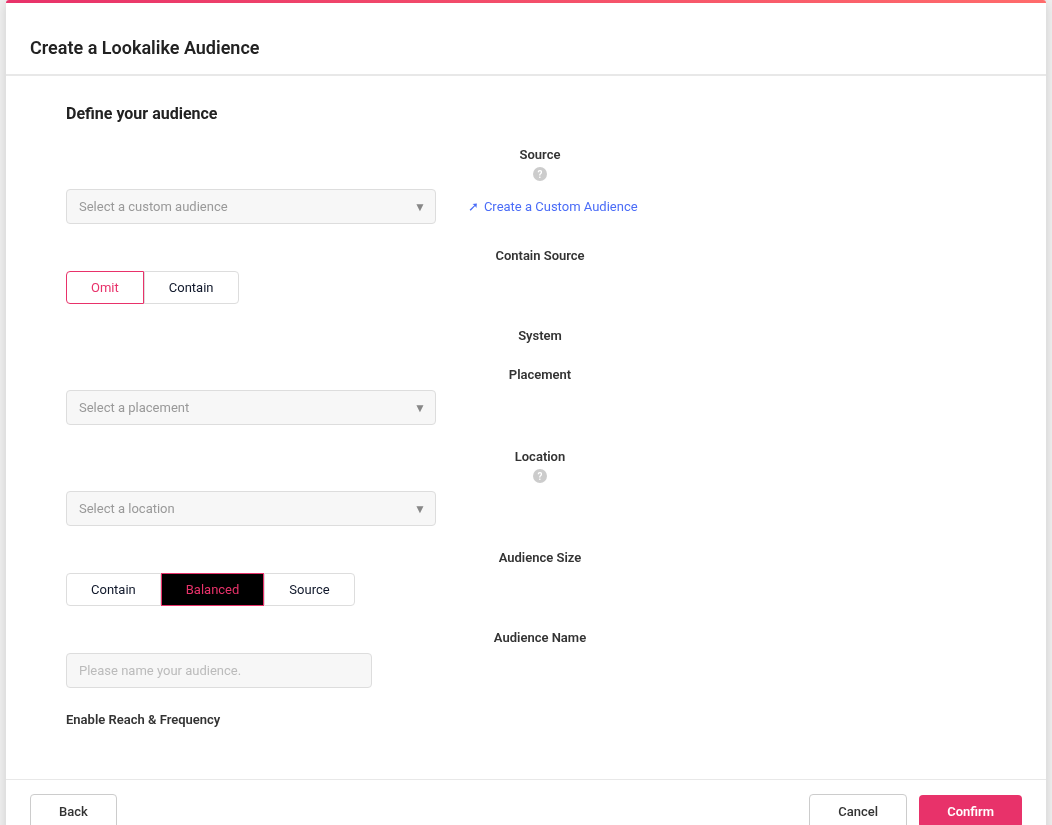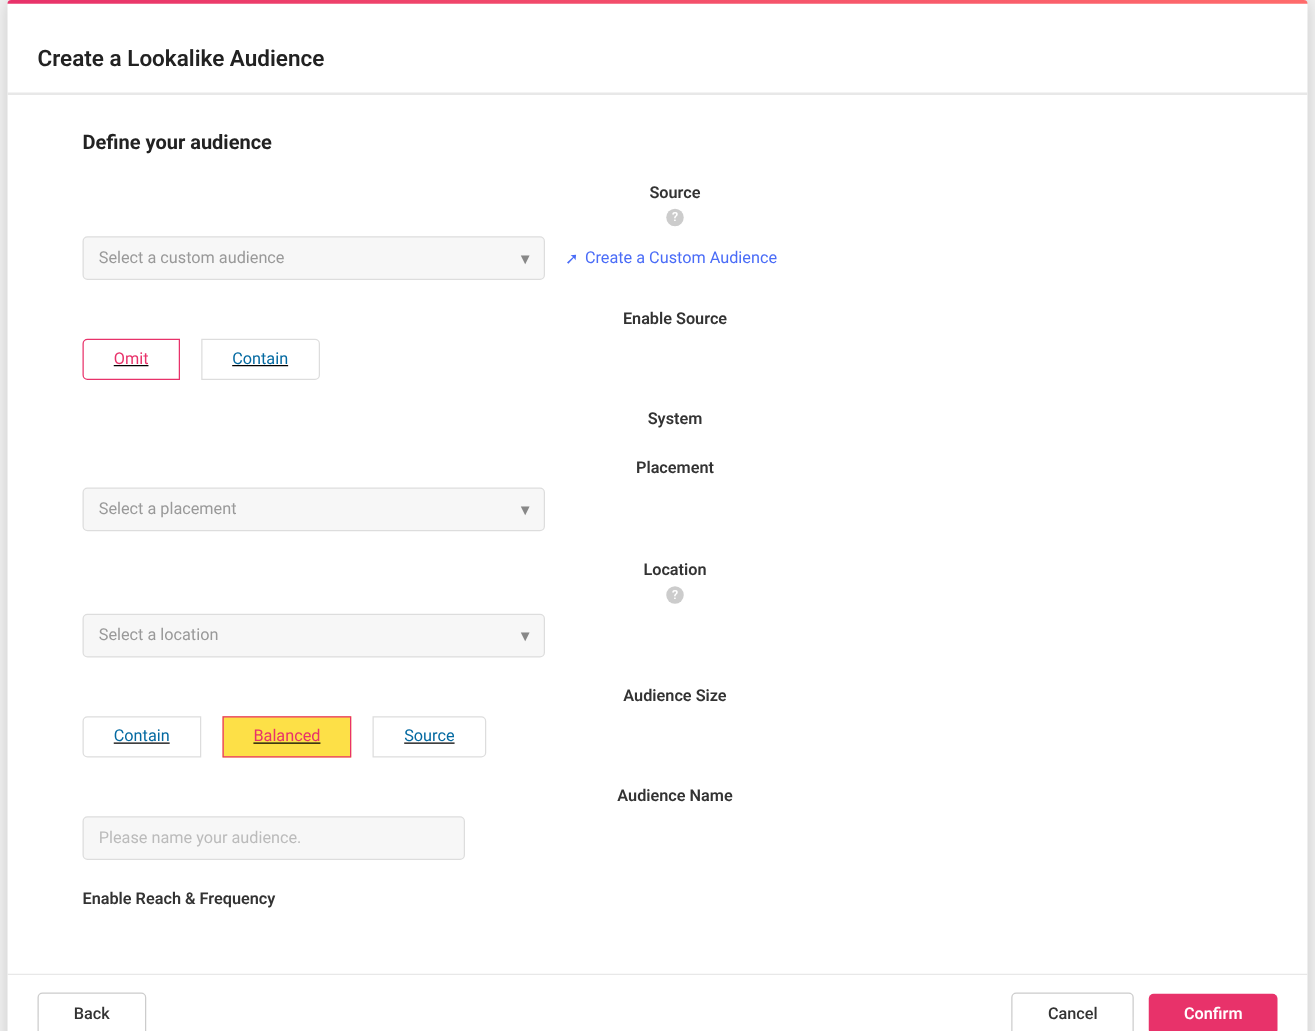--- a/index.html
+++ b/index.html
@@ -120,7 +120,7 @@
     .source-row {
       display: flex;
       align-items: center;
-      gap: 16px;
+      gap: 32px;
     }
 
     .create-custom-link {

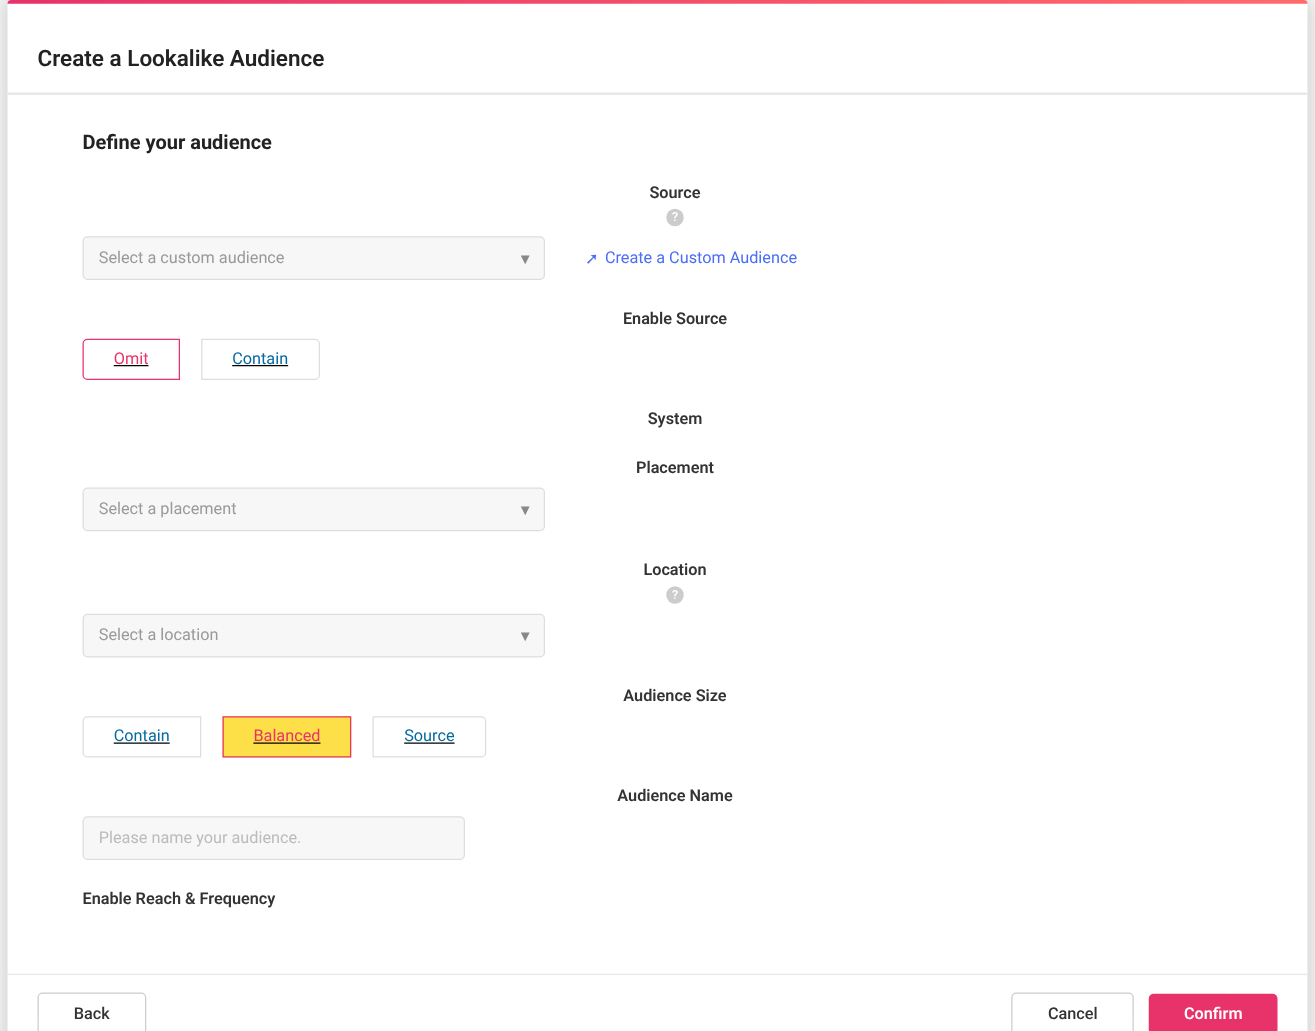--- a/index.html
+++ b/index.html
@@ -297,7 +297,7 @@
     </div>
 
     <div class="field-group">
-      <div class="field-label">Enable Source</div>
+      <div class="field-label">Contain Source</div>
       <div class="button-group">
         <button class="toggle-btn active-pink">Omit</button>
         <button class="toggle-btn">Contain</button>

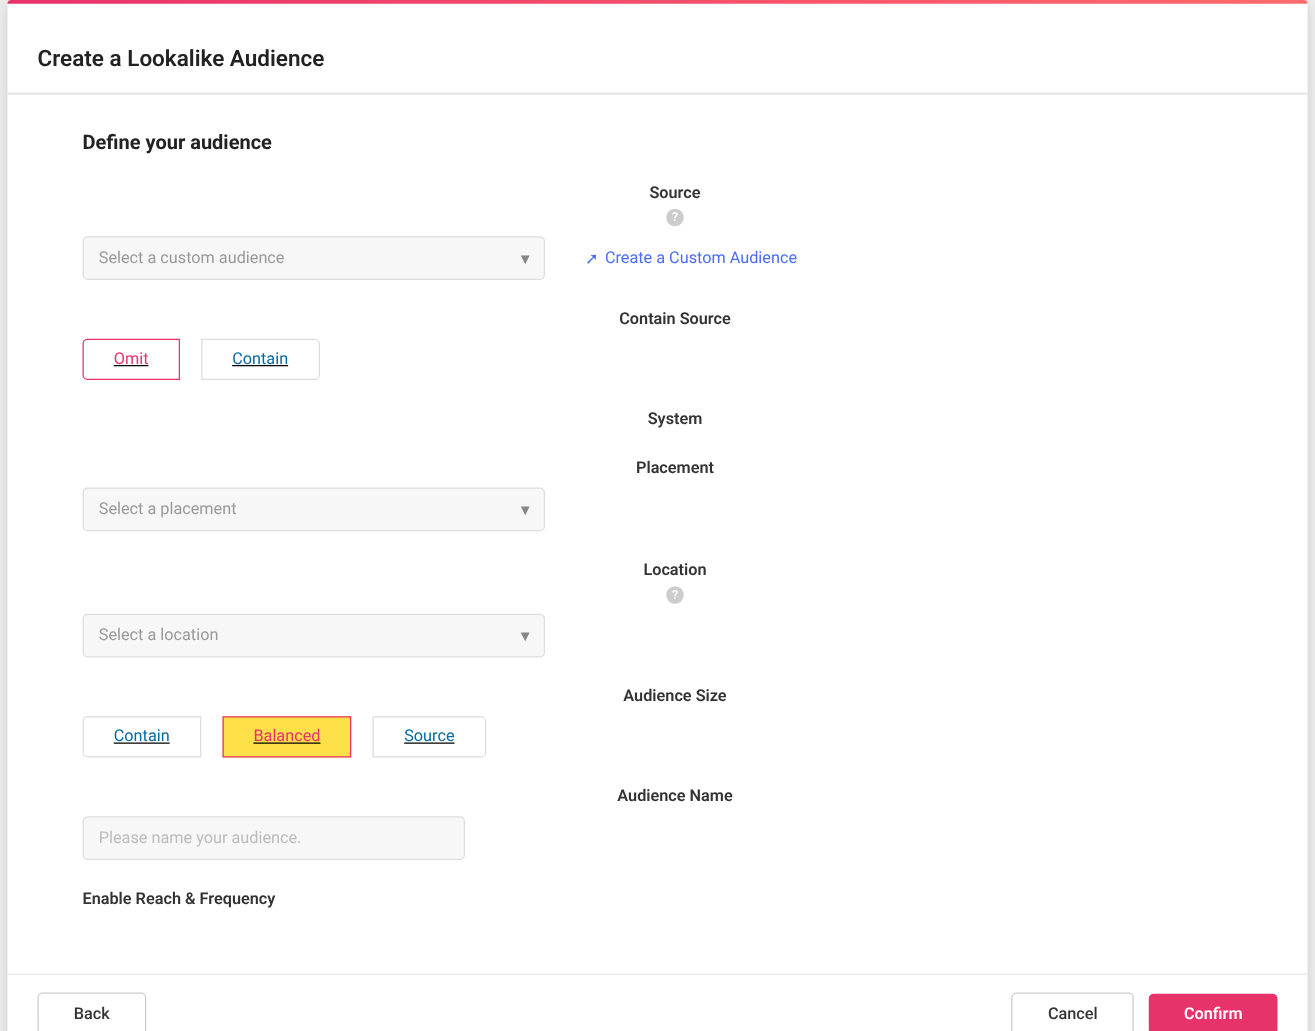--- a/index.html
+++ b/index.html
@@ -139,8 +139,7 @@
 
     .button-group {
       display: flex;
-      gap: 17px;
-      text-decoration: underline;
+      gap: 0;
     }
 
     .toggle-btn {

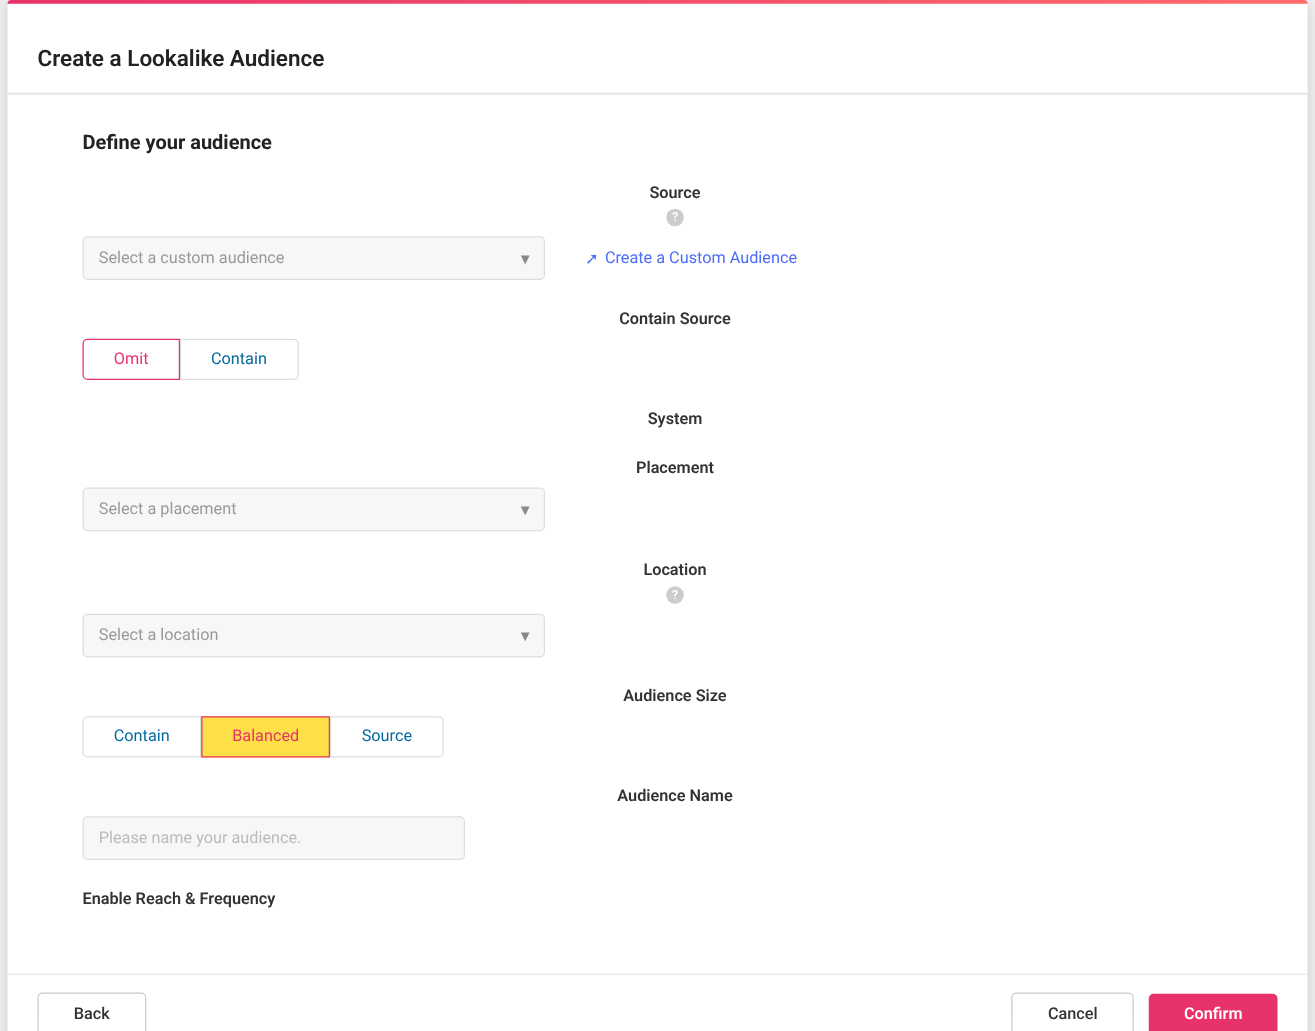--- a/index.html
+++ b/index.html
@@ -147,7 +147,7 @@
       border: 1px solid #ddd;
       background: #fff;
       font-size: 13px;
-      color: #0369a1;
+      color: #0f172a;
       cursor: pointer;
       outline: none;
       transition: all 0.2s;

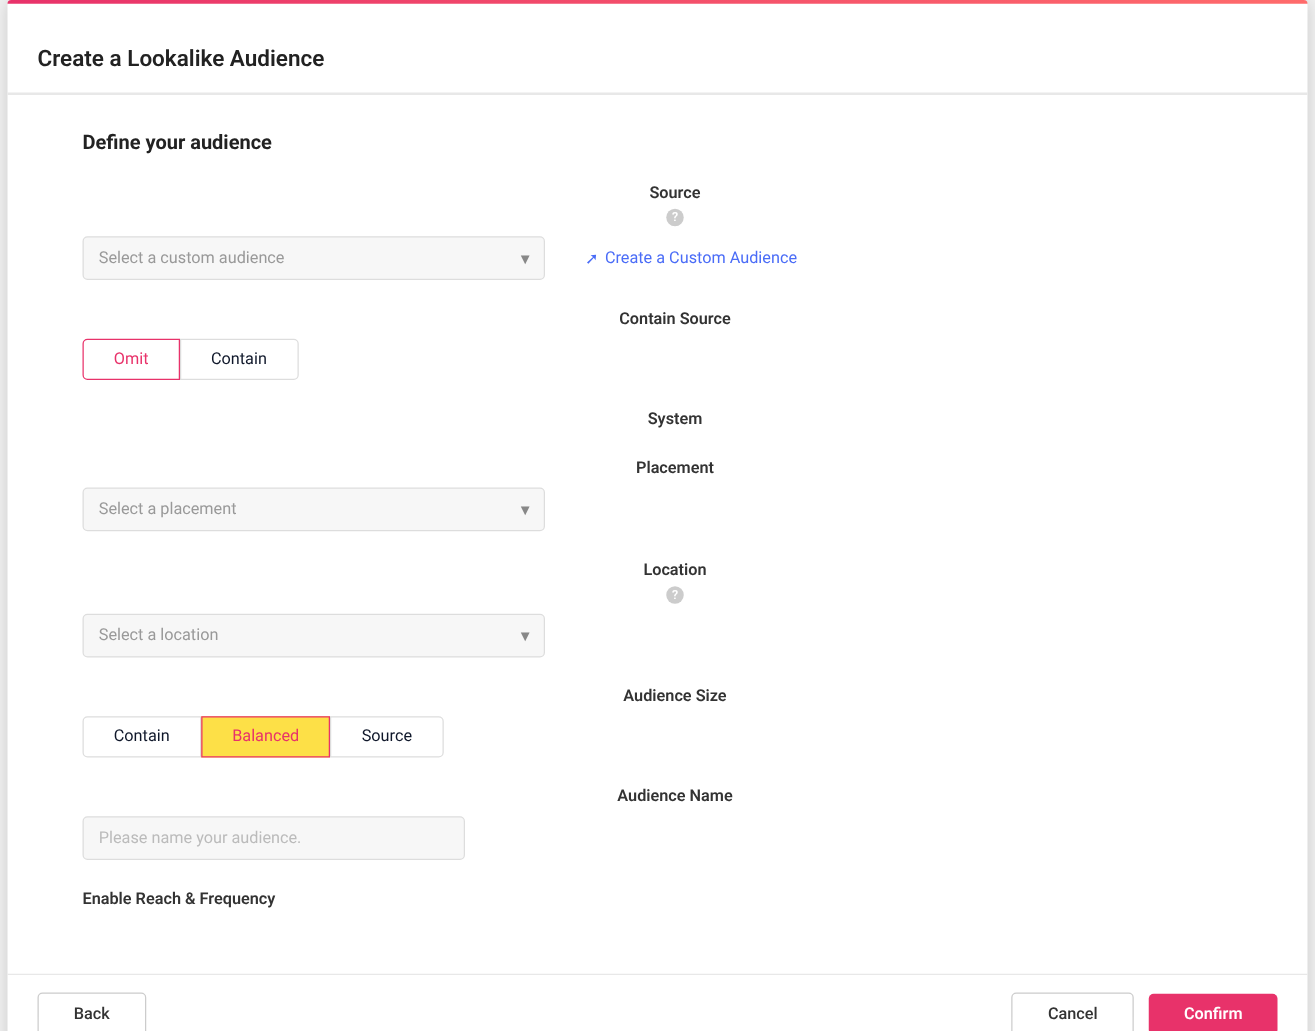--- a/index.html
+++ b/index.html
@@ -178,7 +178,7 @@
     }
 
     .audience-size-group .toggle-btn.active-pink {
-      background: #fde047;
+      background: #000000;
     }
 
     .text-input {

